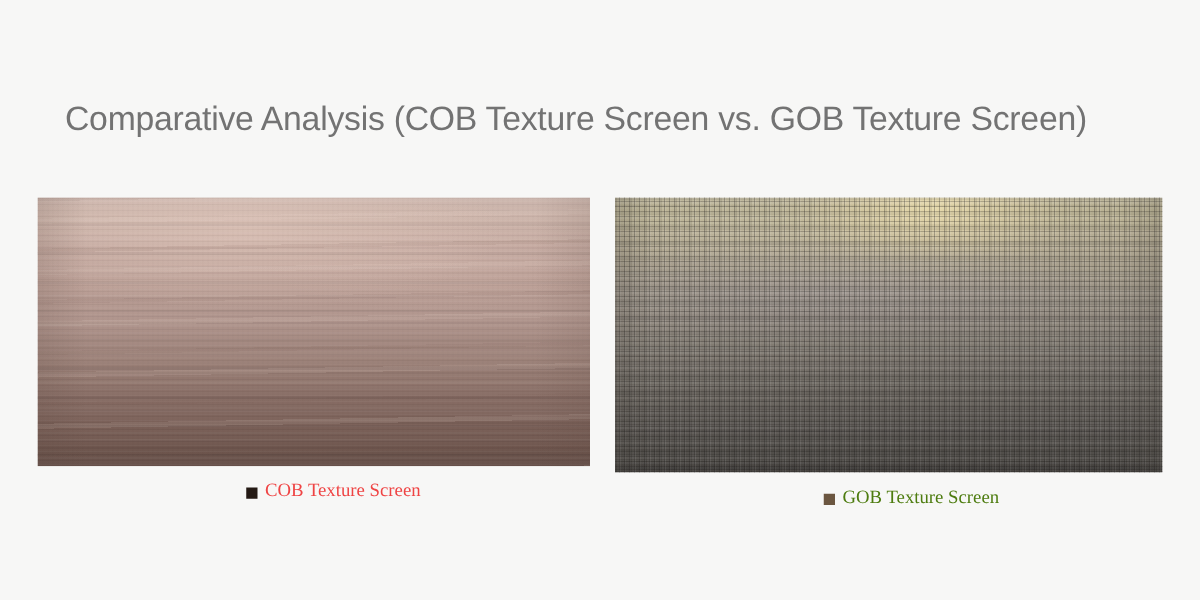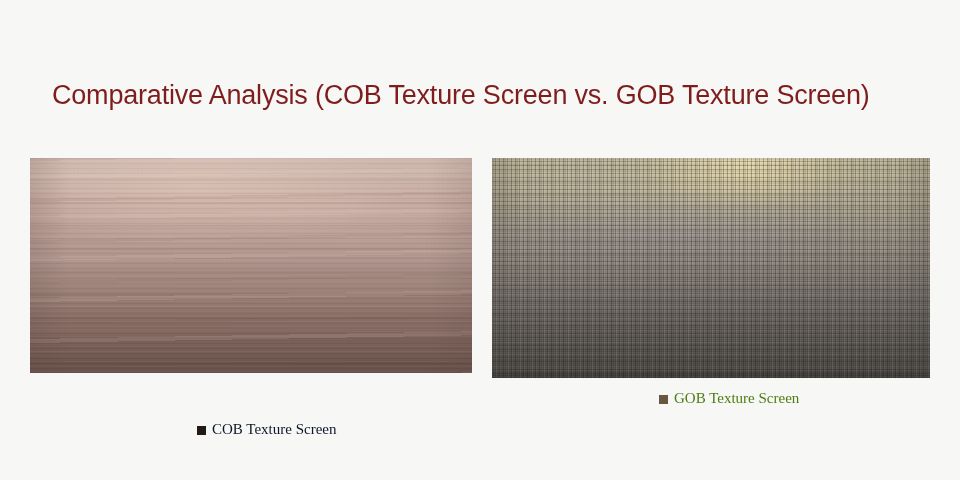--- a/index.html
+++ b/index.html
@@ -23,7 +23,7 @@
     top: 78px;
     font-size: 27px;
     line-height: 34px;
-    color: #7f1d1d;
+    color: #737373;
     font-family: "Liberation Sans", sans-serif;
     white-space: nowrap;
     letter-spacing: -0.2px;

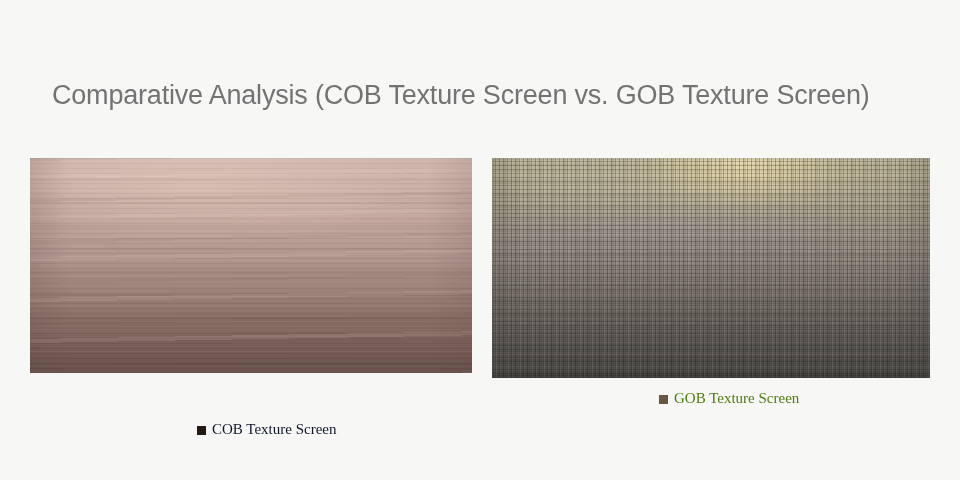--- a/index.html
+++ b/index.html
@@ -293,8 +293,7 @@
   .caption-cob {
     left: 197px;
     top: 384px;
-    color: #0f172a;
-    margin-top: 36px;
+    color: #ef4444;
   }
 
   .caption-gob {

